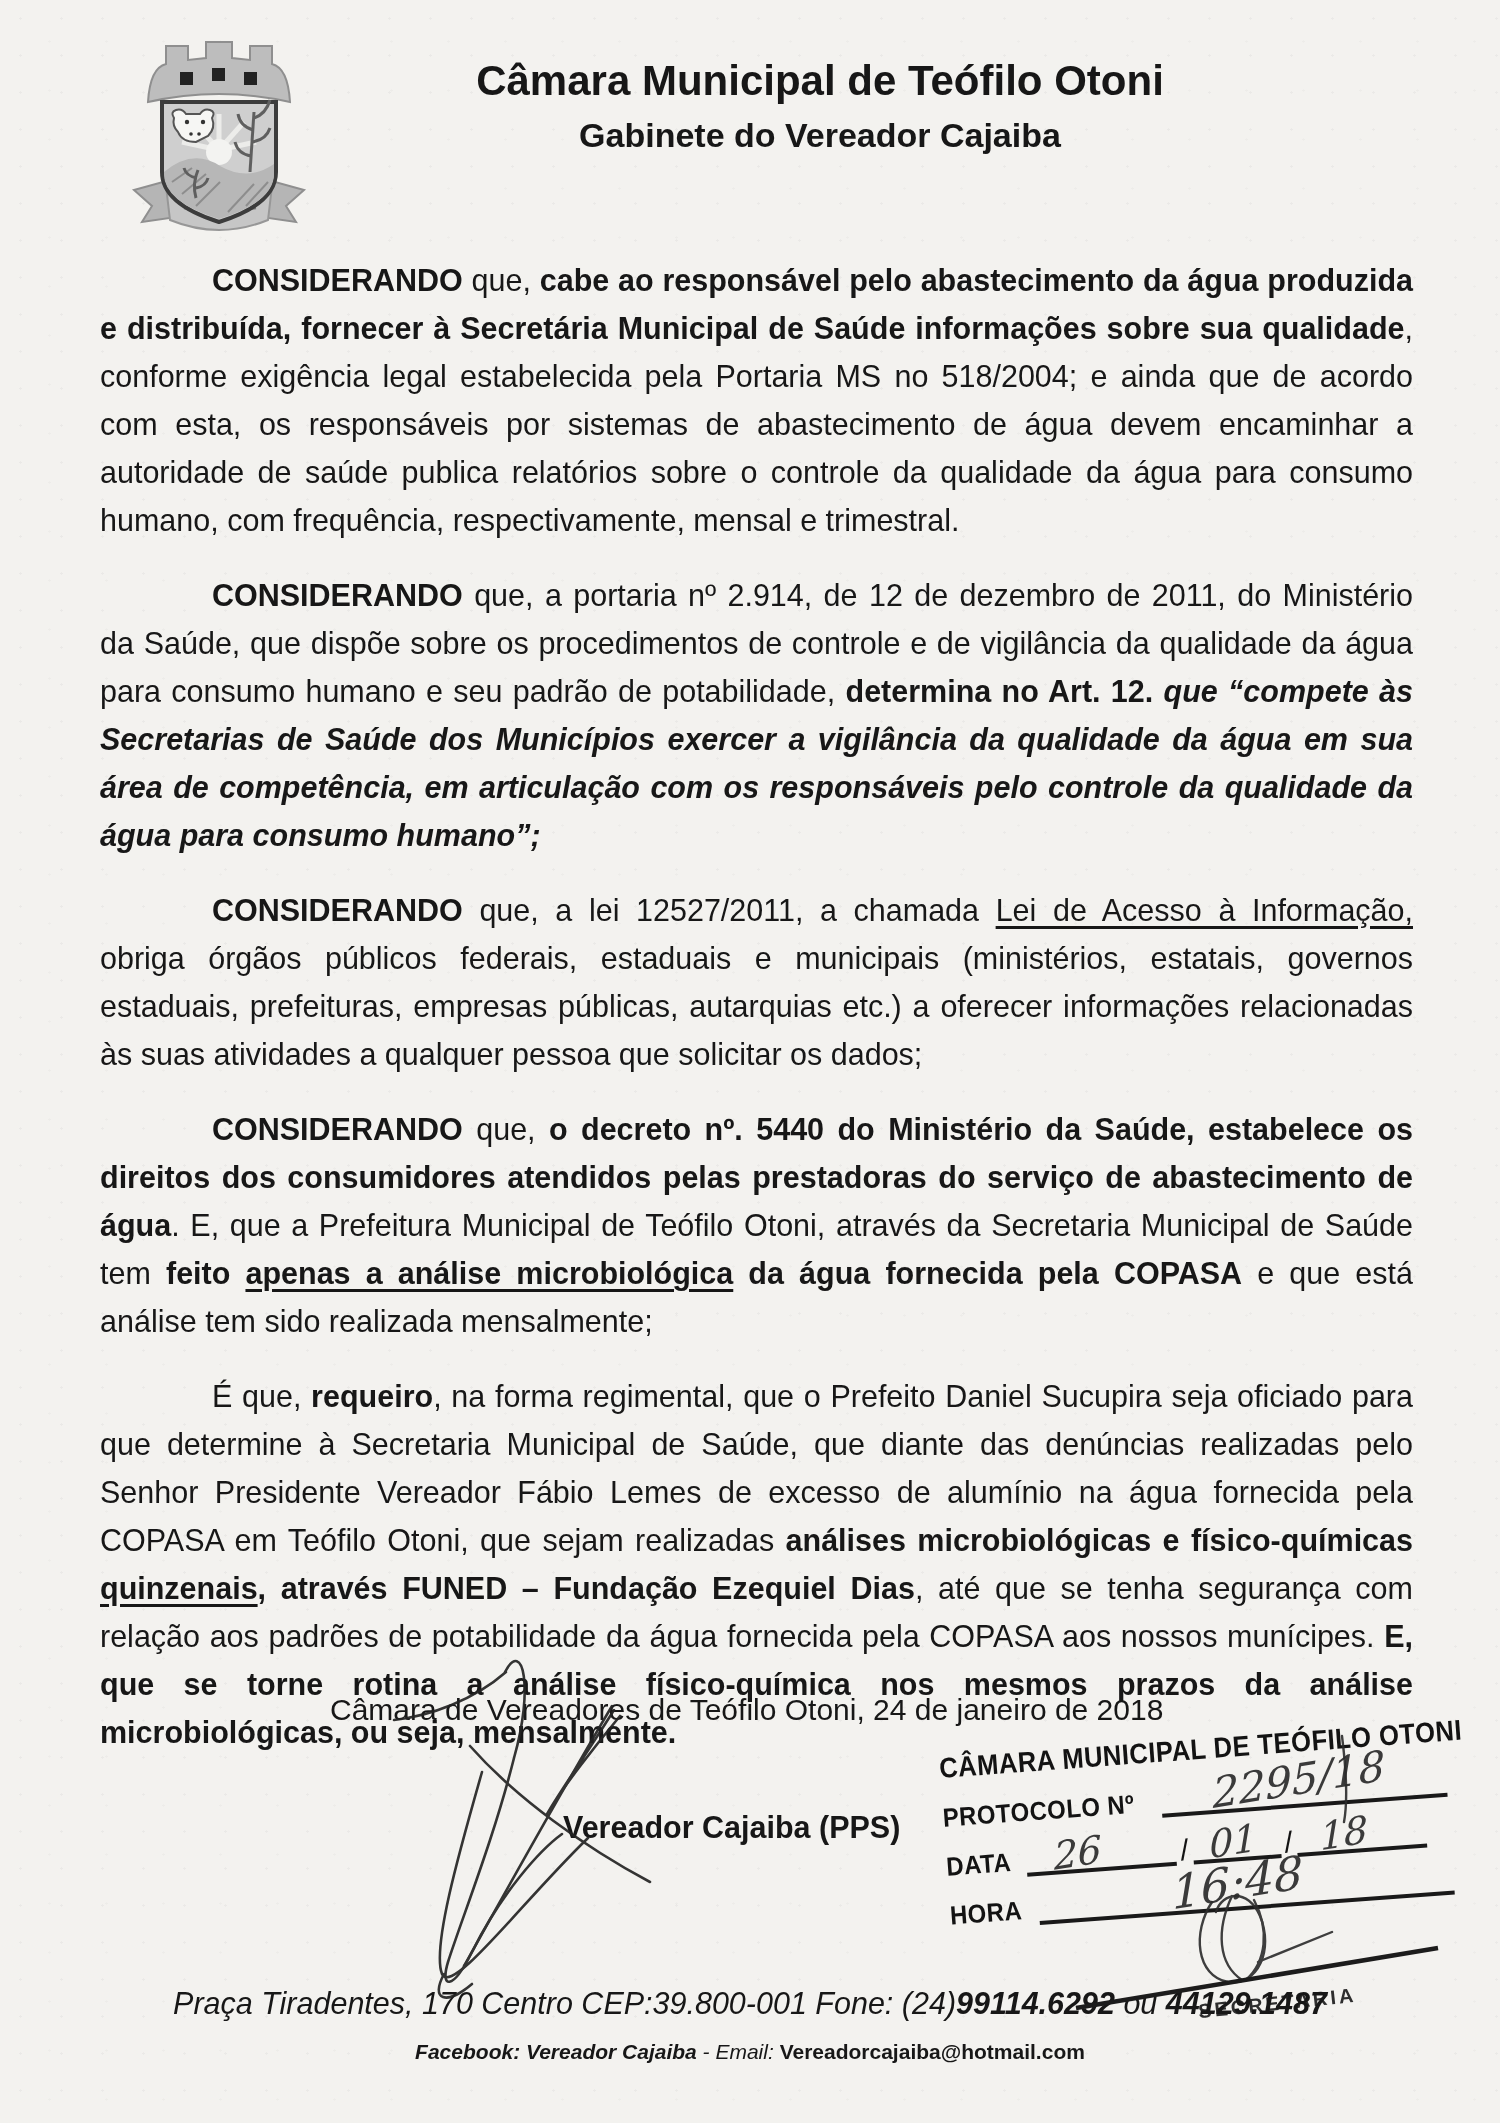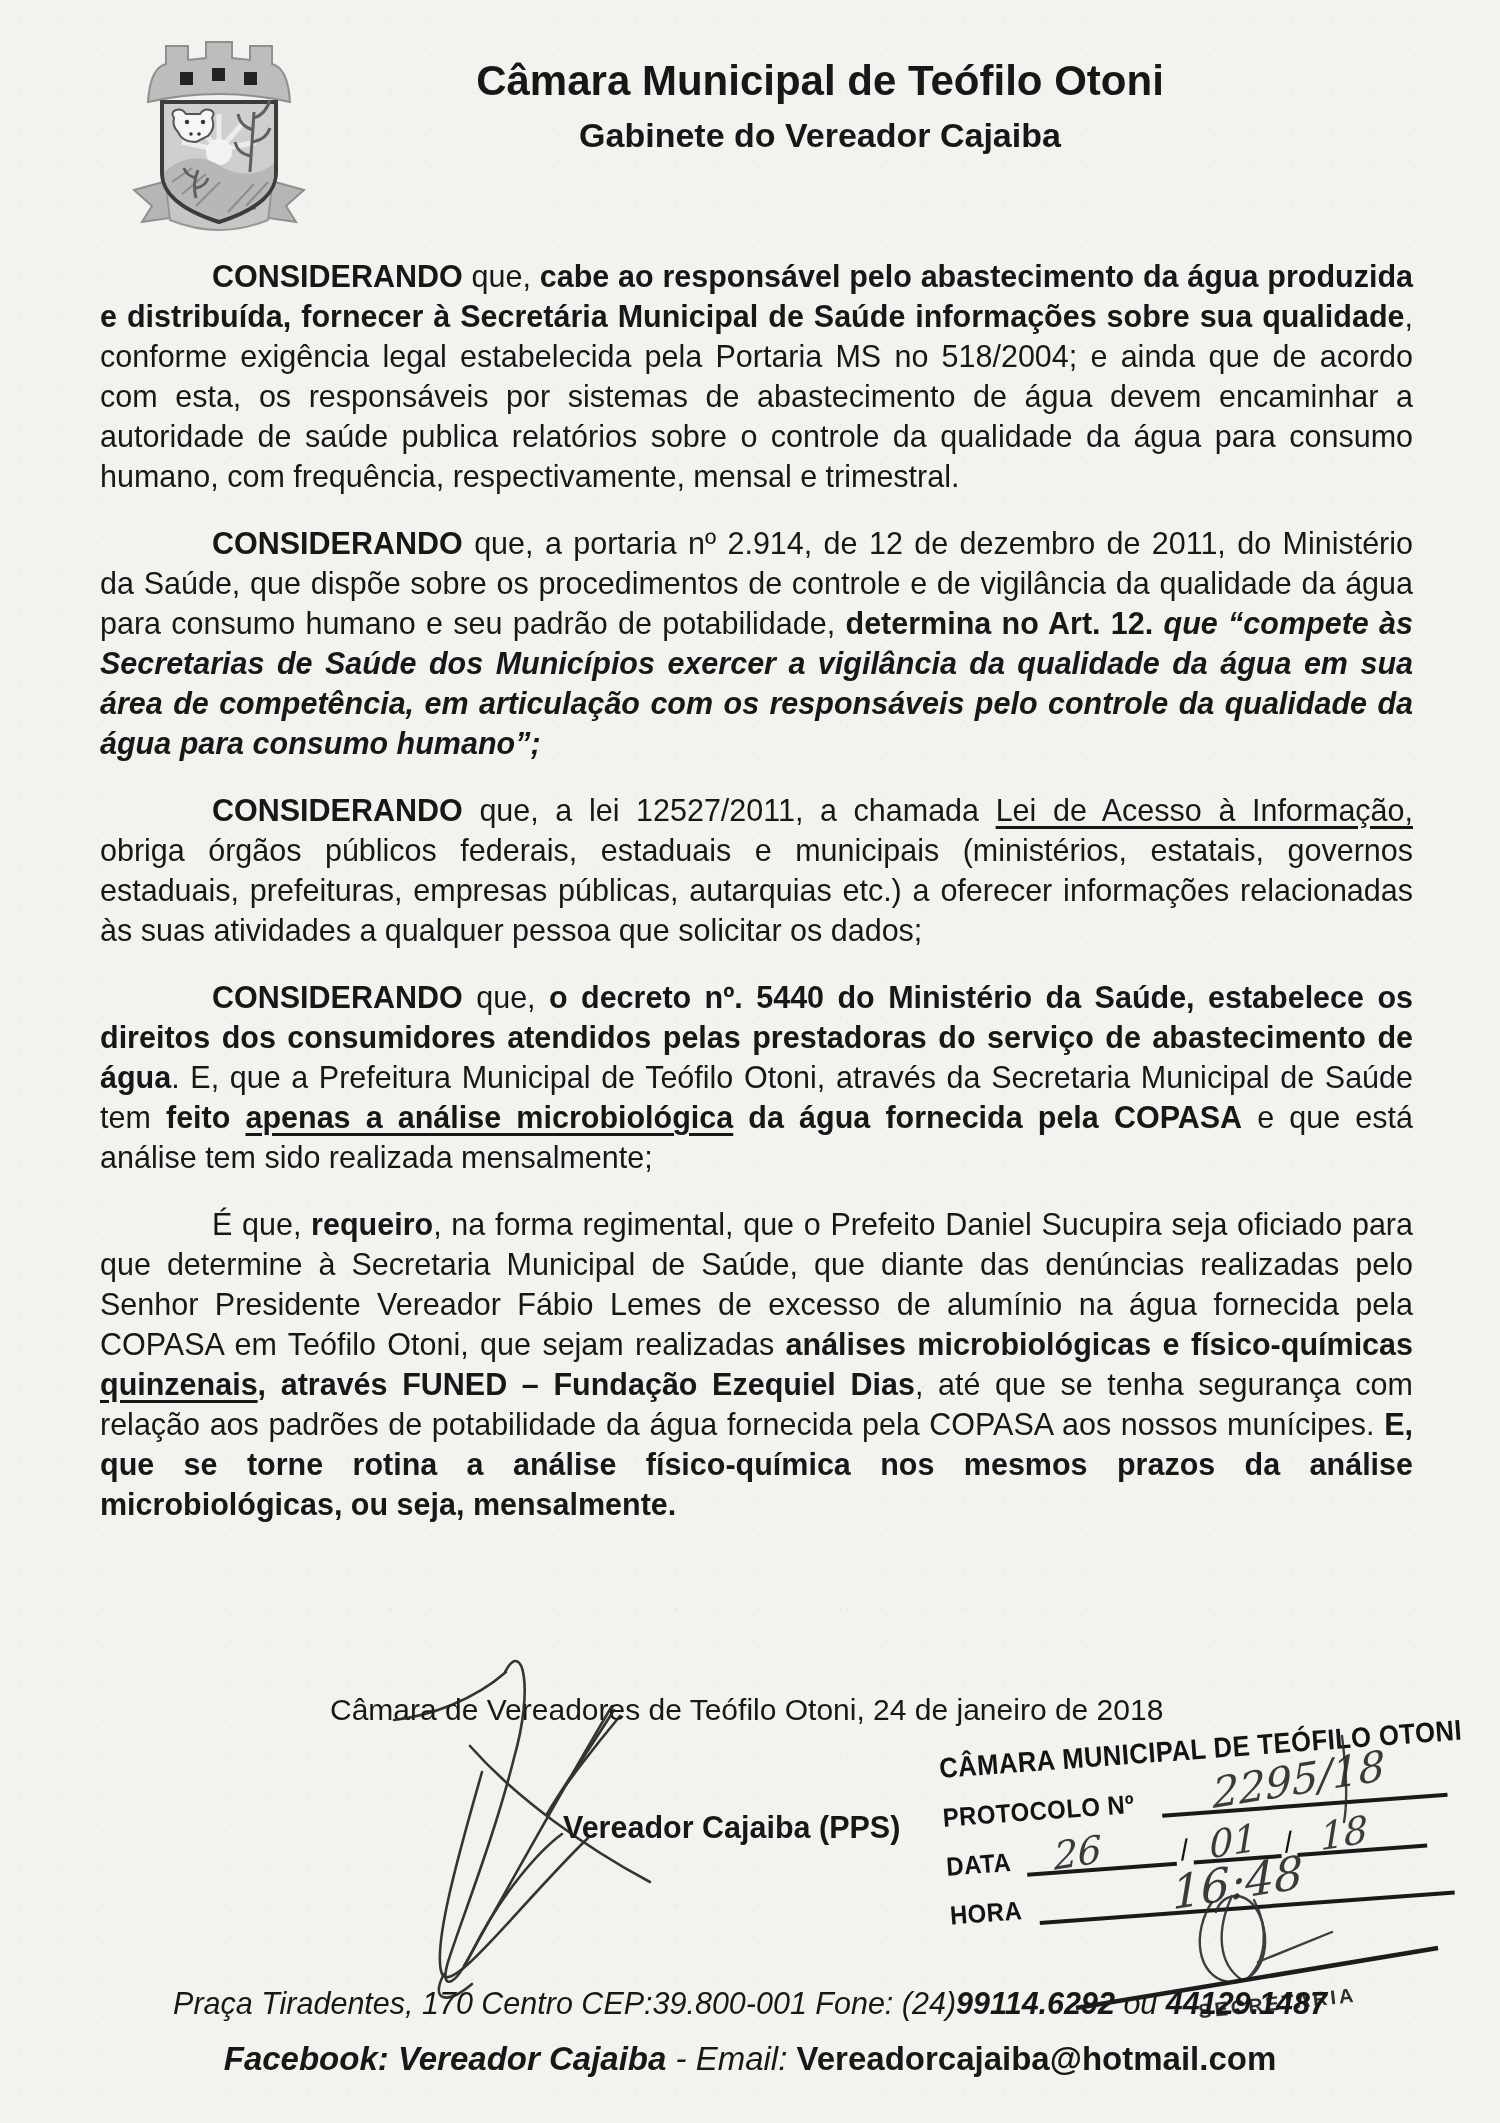--- a/index.html
+++ b/index.html
@@ -23,7 +23,7 @@
   .hdr .subtitle{font-size:34px;font-weight:bold;margin-top:12px;}
   .bodytext{
     position:absolute;left:100px;top:256px;width:1313px;
-    font-size:30.5px;line-height:40px;text-align:justify;
+    font-size:30.5px;line-height:48px;text-align:justify;
   }
   .para{margin:0;text-indent:112px;}
   .para + .para{margin-top:27px;}

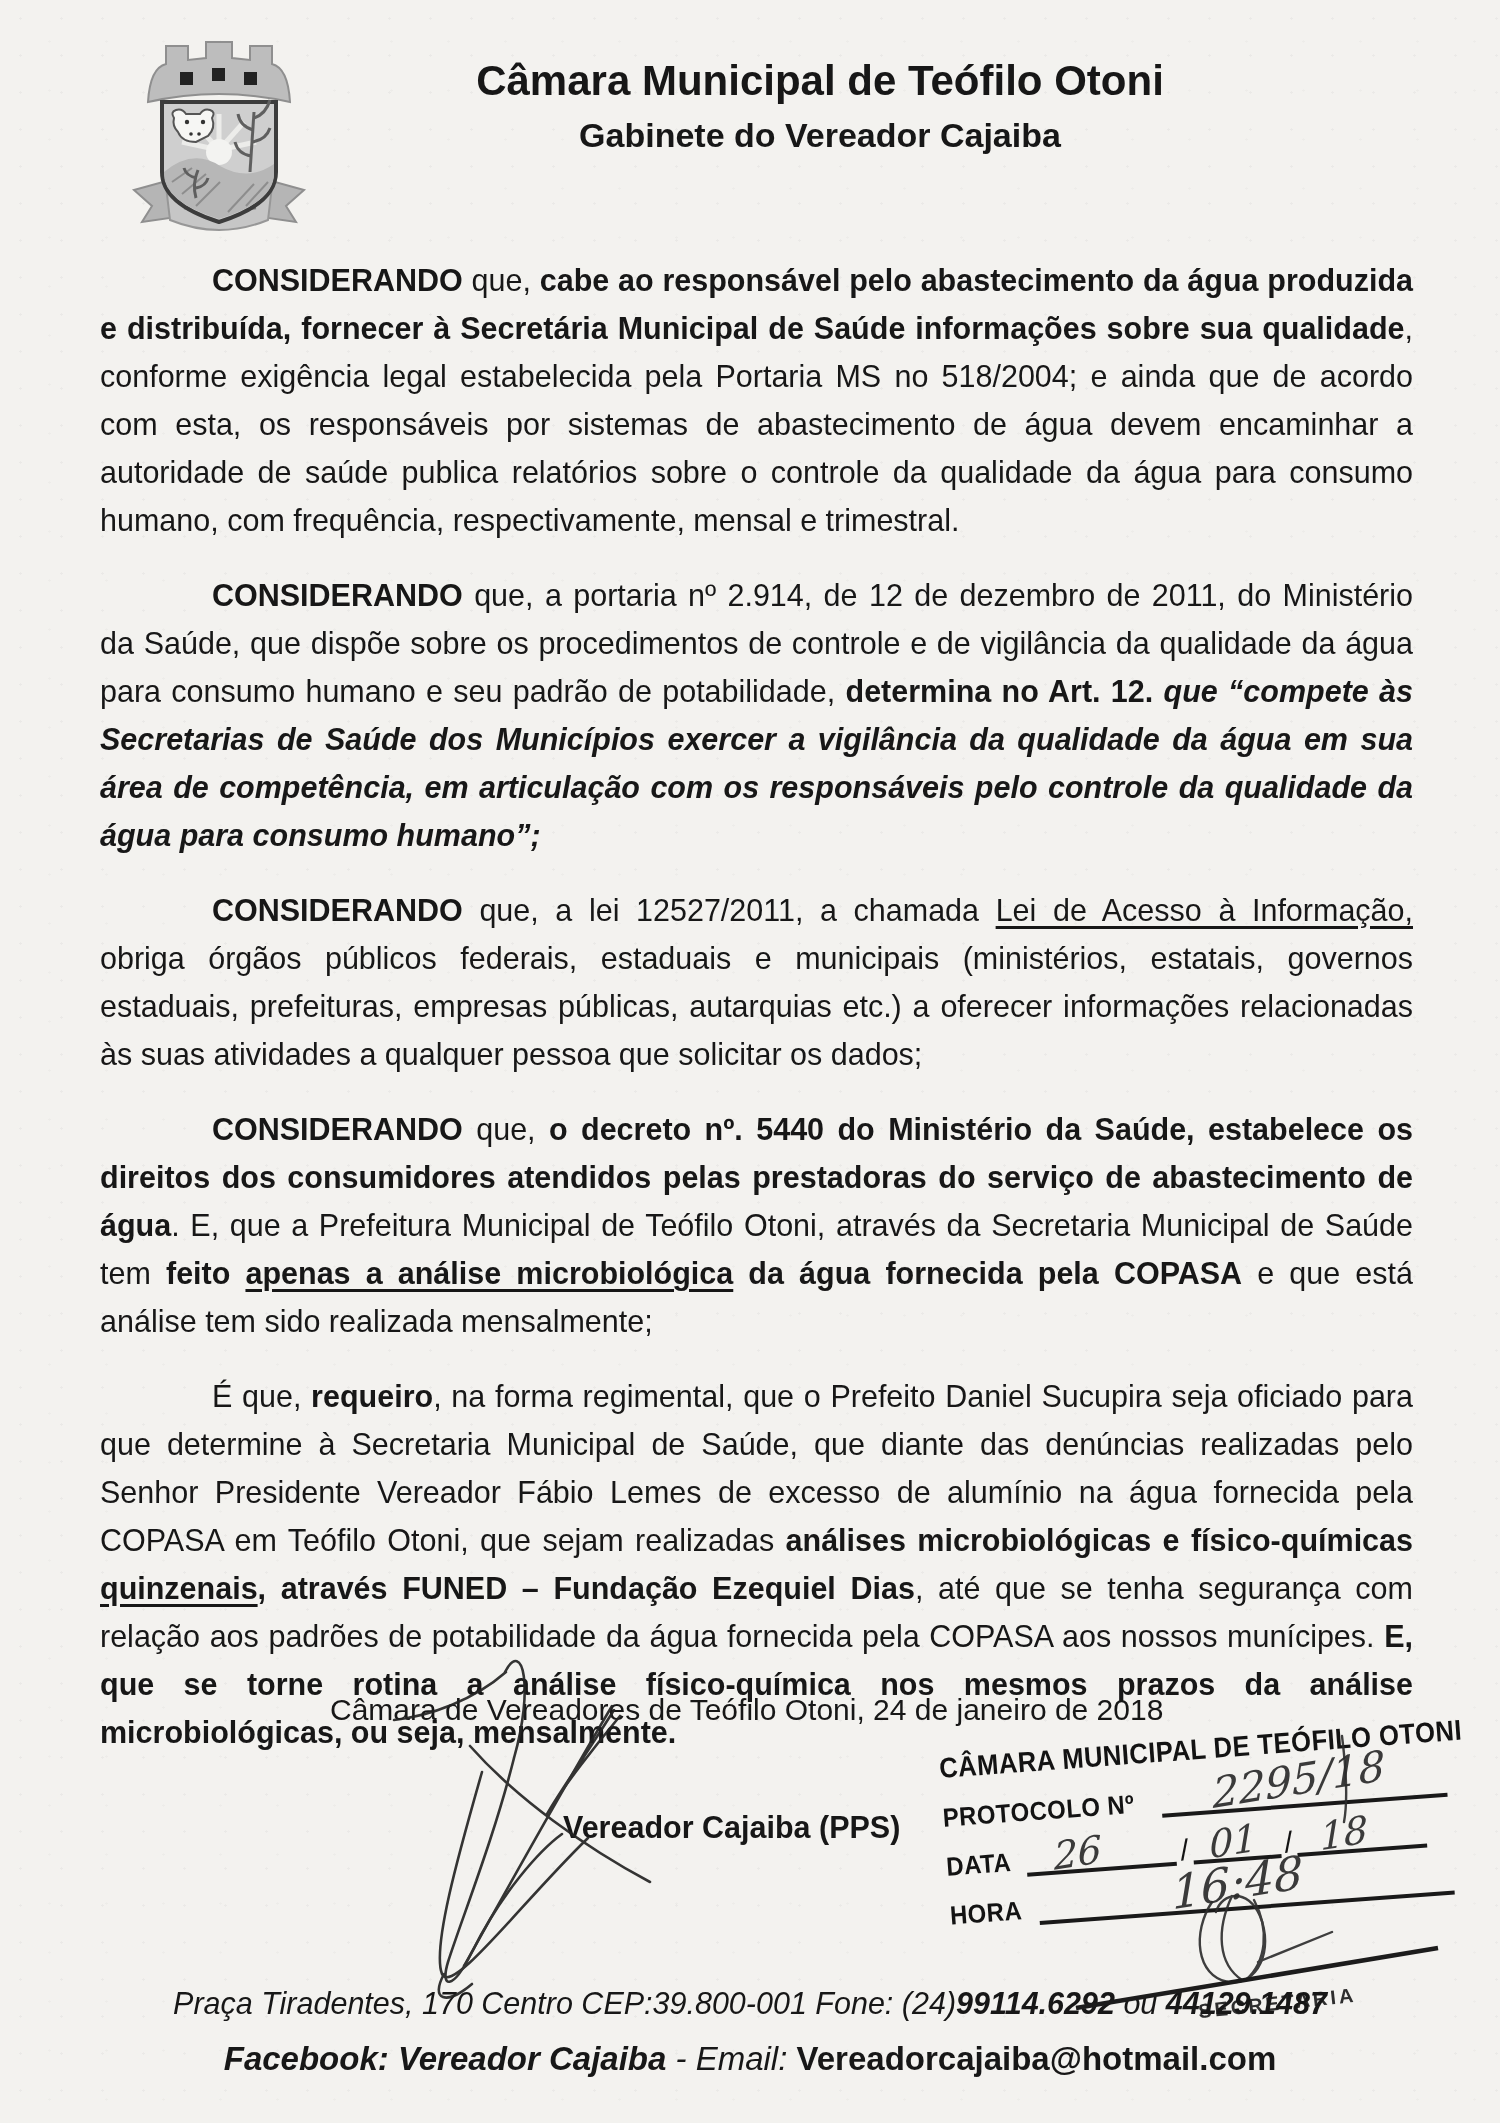--- a/index.html
+++ b/index.html
@@ -64,7 +64,7 @@
   .footer1{position:absolute;left:0;top:1986px;width:100%;text-align:center;
     font-size:30.5px;font-style:italic;z-index:2;}
   .footer2{position:absolute;left:0;top:2040px;width:100%;text-align:center;
-    font-size:33px;z-index:2;}
+    font-size:21px;z-index:2;}
   .overlay{position:absolute;inset:0;pointer-events:none;z-index:3;}
 </style>
 </head>

